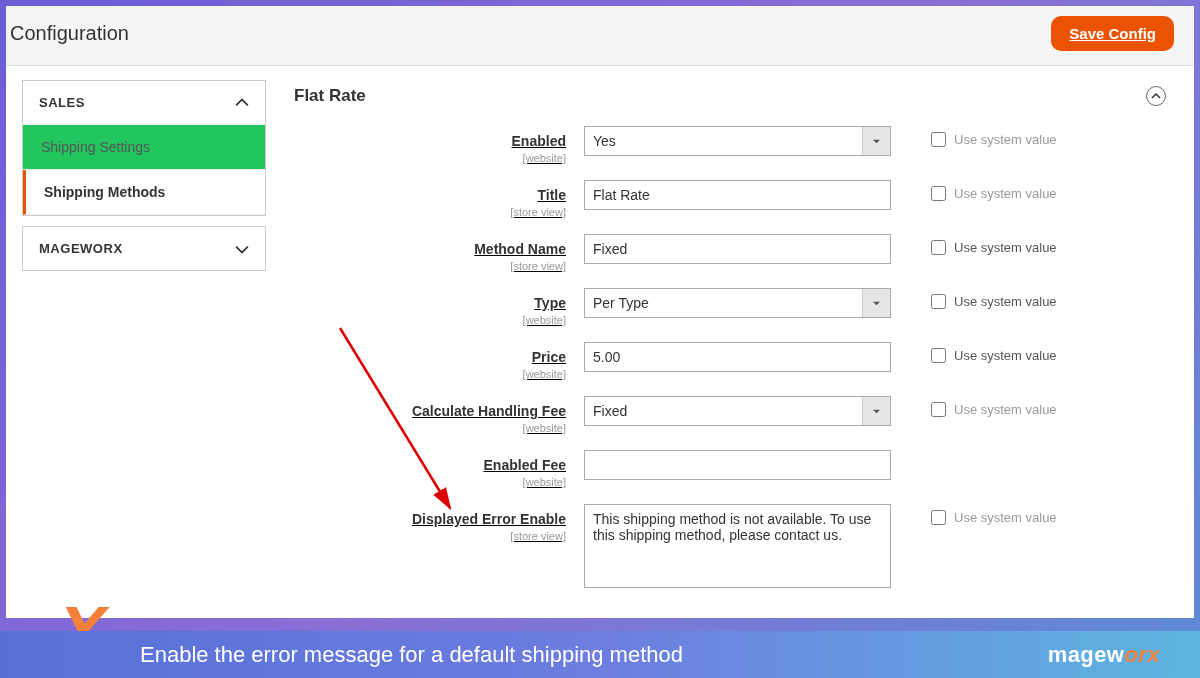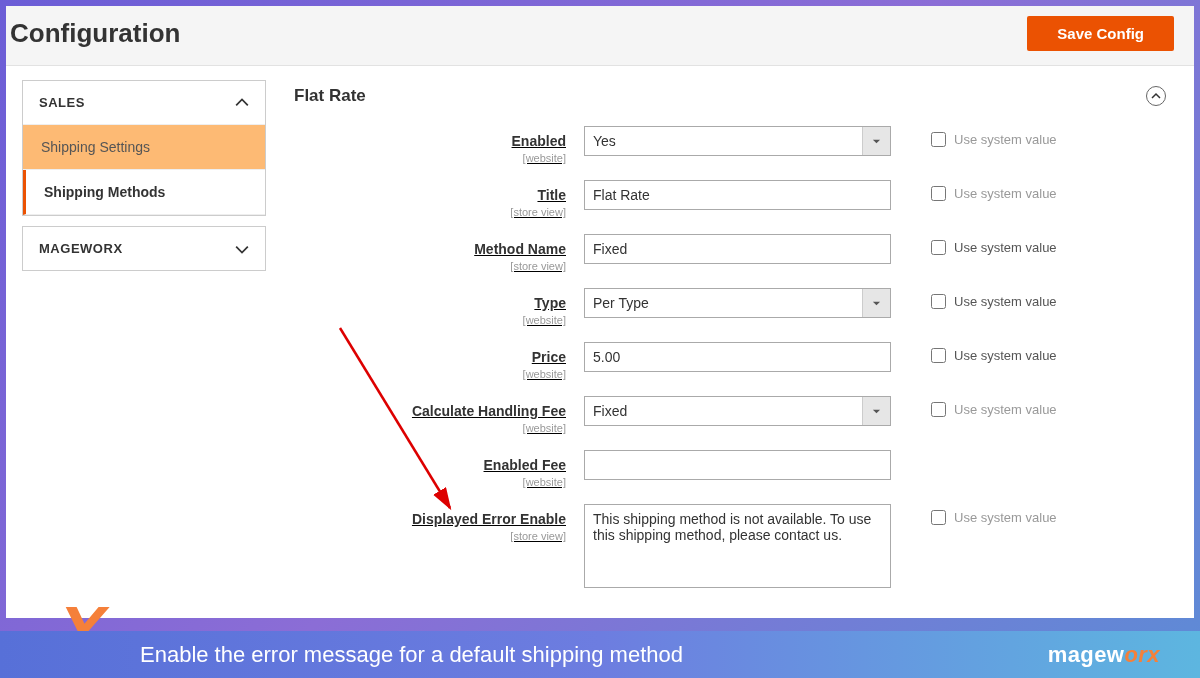--- a/index.html
+++ b/index.html
@@ -27,8 +27,8 @@
     background: #f5f5f5;
   }
   .page-title {
-    font-size: 26px;
-    font-weight: 700;
+    font-size: 20px;
+    font-weight: 400;
     color: #333;
   }
   .btn-save {

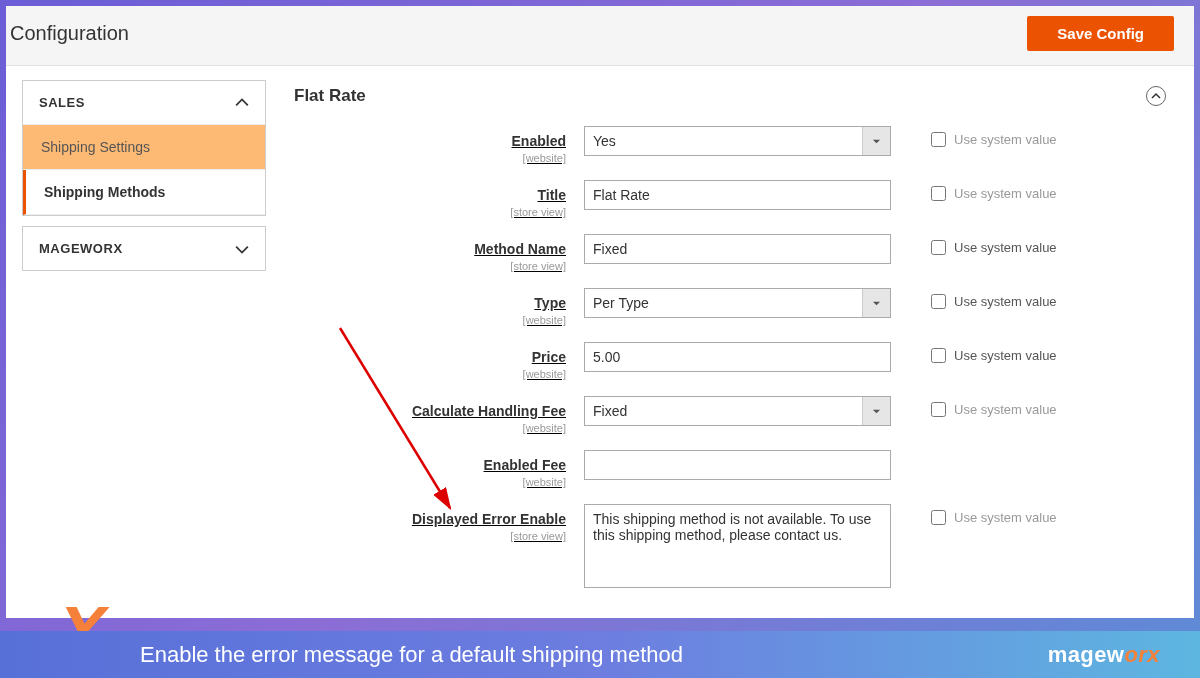--- a/index.html
+++ b/index.html
@@ -35,11 +35,12 @@
     background: #eb5202;
     color: #fff;
     border: none;
-    padding: 9px 30px;
+    padding: 9px 18px;
     font-size: 15px;
     font-weight: 600;
     cursor: pointer;
-    border-radius: 2px;
+    border-radius: 10px;
+    text-decoration: underline;
   }
   .main-body {
     display: flex;

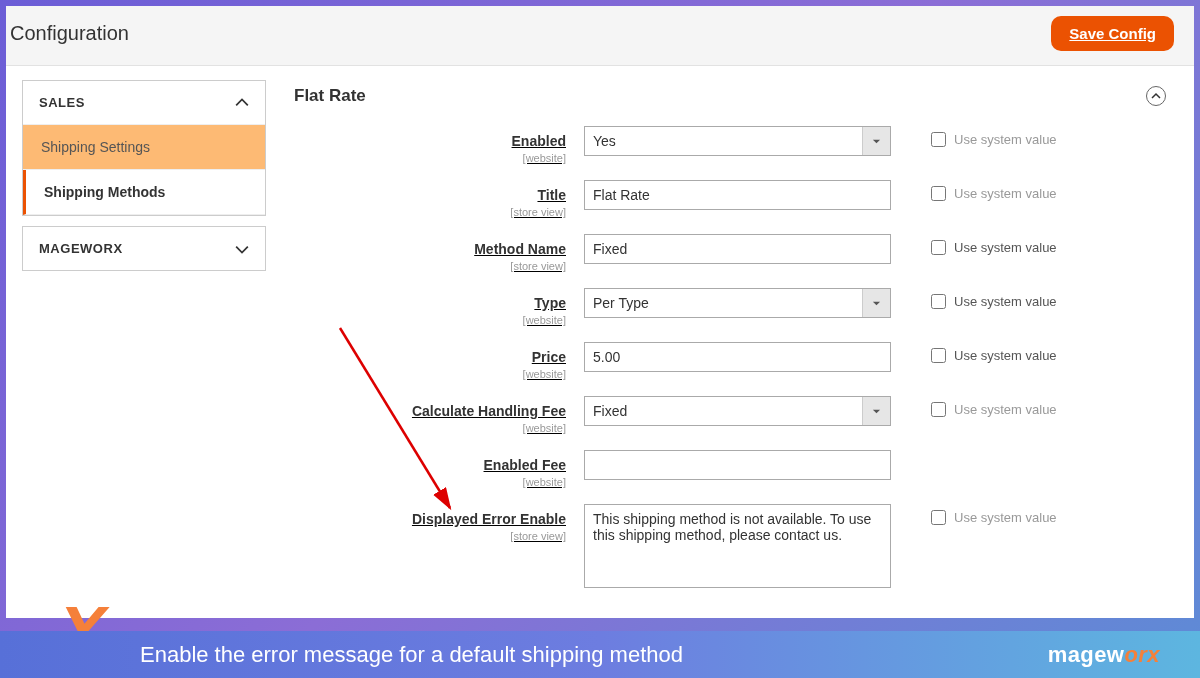--- a/index.html
+++ b/index.html
@@ -70,7 +70,7 @@
     cursor: pointer;
     border-bottom:1px solid #eee;
   }
-  .tab-items { background:#fdba74; }
+  .tab-items { background:#22c55e; }
   .tab-item {
     padding: 14px 18px;
     font-size: 14px;

